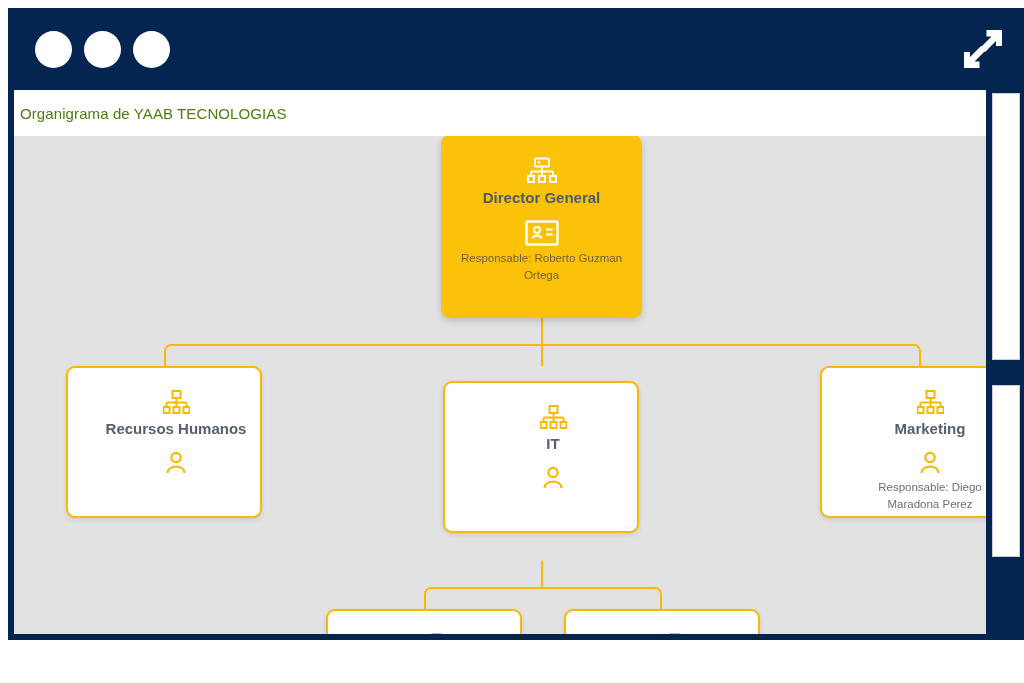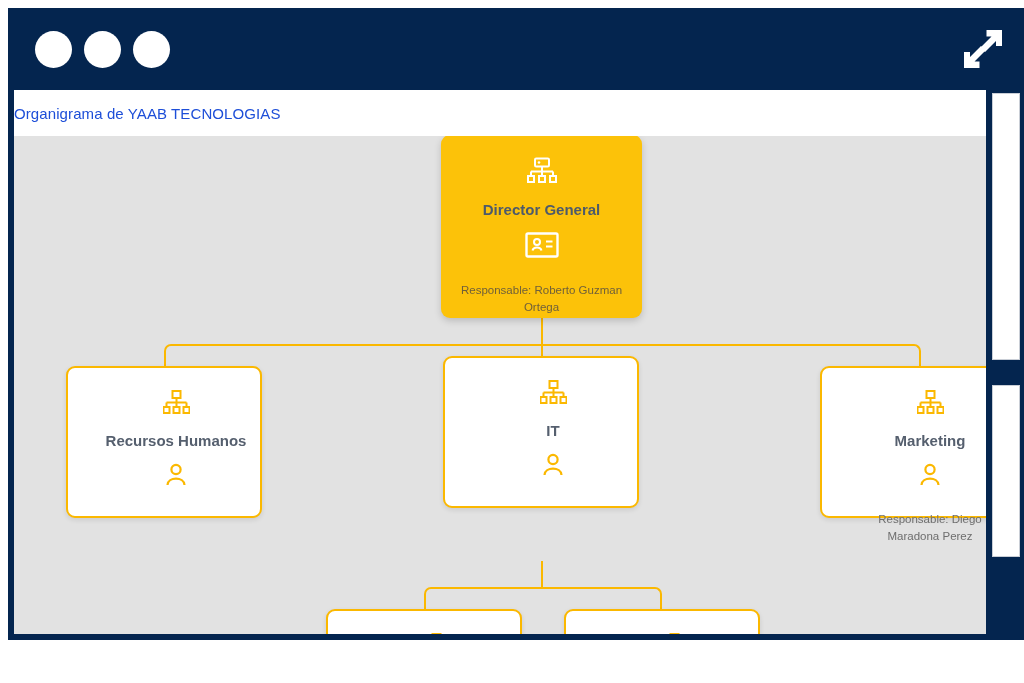--- a/index.html
+++ b/index.html
@@ -87,7 +87,8 @@
   }
   .page-title {
     font-size: 15px;
-    color: #1d4ed8;
+    color: #4d7c0f;
+    padding-left: 6px;
     letter-spacing: 0.1px;
     white-space: nowrap;
   }

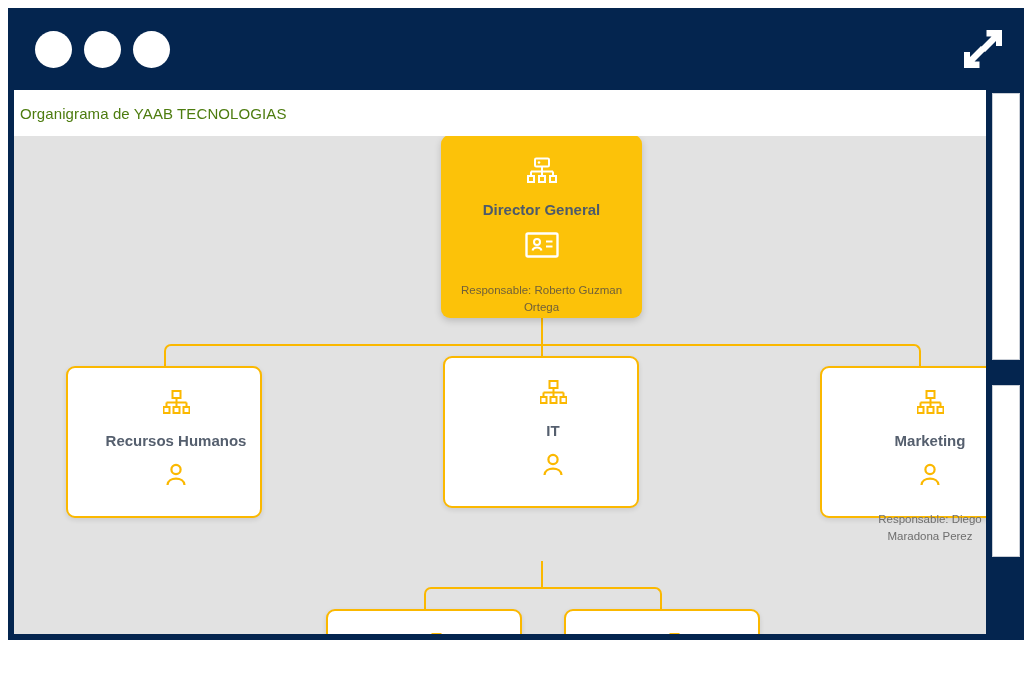--- a/index.html
+++ b/index.html
@@ -152,7 +152,7 @@
     font-size: 15px;
     font-weight: bold;
     color: #555f6e;
-    margin-top: 12px;
+    margin-top: 0;
     line-height: 1.2;
   }
   .node.root .node-title {

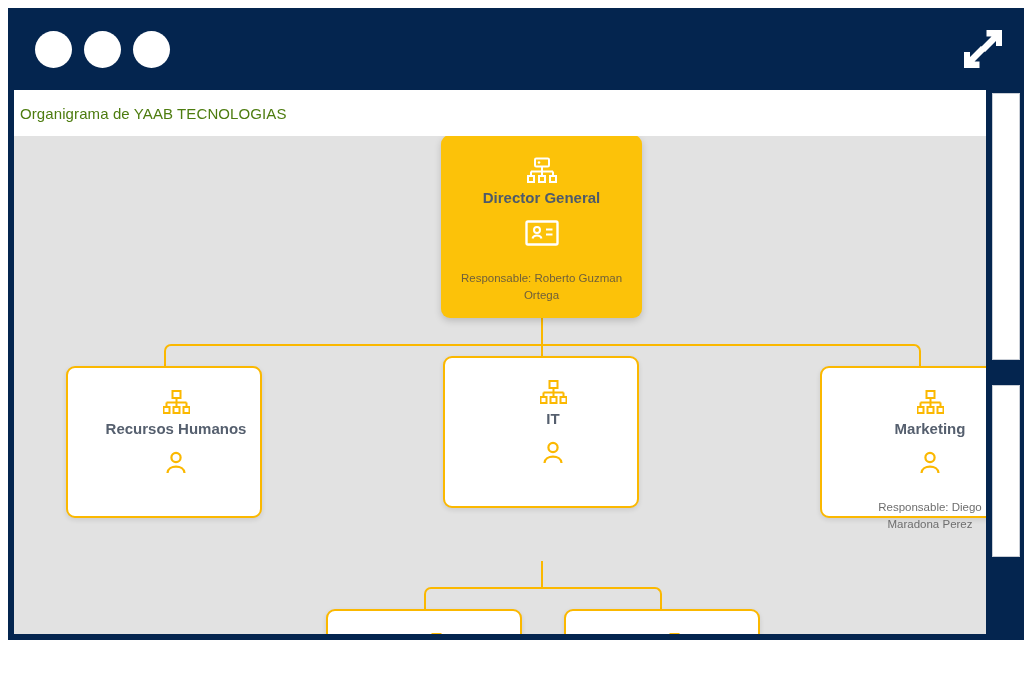--- a/index.html
+++ b/index.html
@@ -167,7 +167,7 @@
     font-size: 11.5px;
     color: #6e6e6e;
     line-height: 1.45;
-    margin-top: 20px;
+    margin-top: 0;
     padding: 0 14px;
     white-space: pre-line;
   }

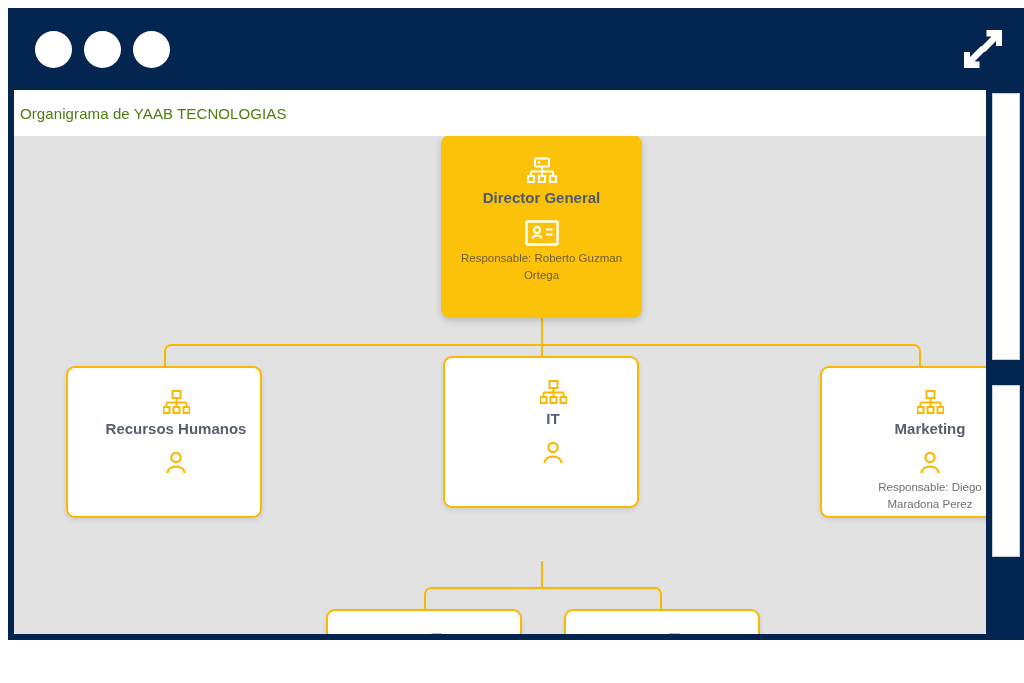--- a/index.html
+++ b/index.html
@@ -266,7 +266,7 @@
           </span>
         </div>
 
-        <div class="node child" style="left:429px; top:220px; width:196px; height:152px;">
+        <div class="node child" style="left:429px; top:245px; width:196px; height:152px;">
           <span>
             <svg width="27" height="26" viewBox="0 0 27 26">
               <rect x="9.5" y="1" width="8" height="7" fill="none" stroke="#fbb800" stroke-width="2"></rect>

